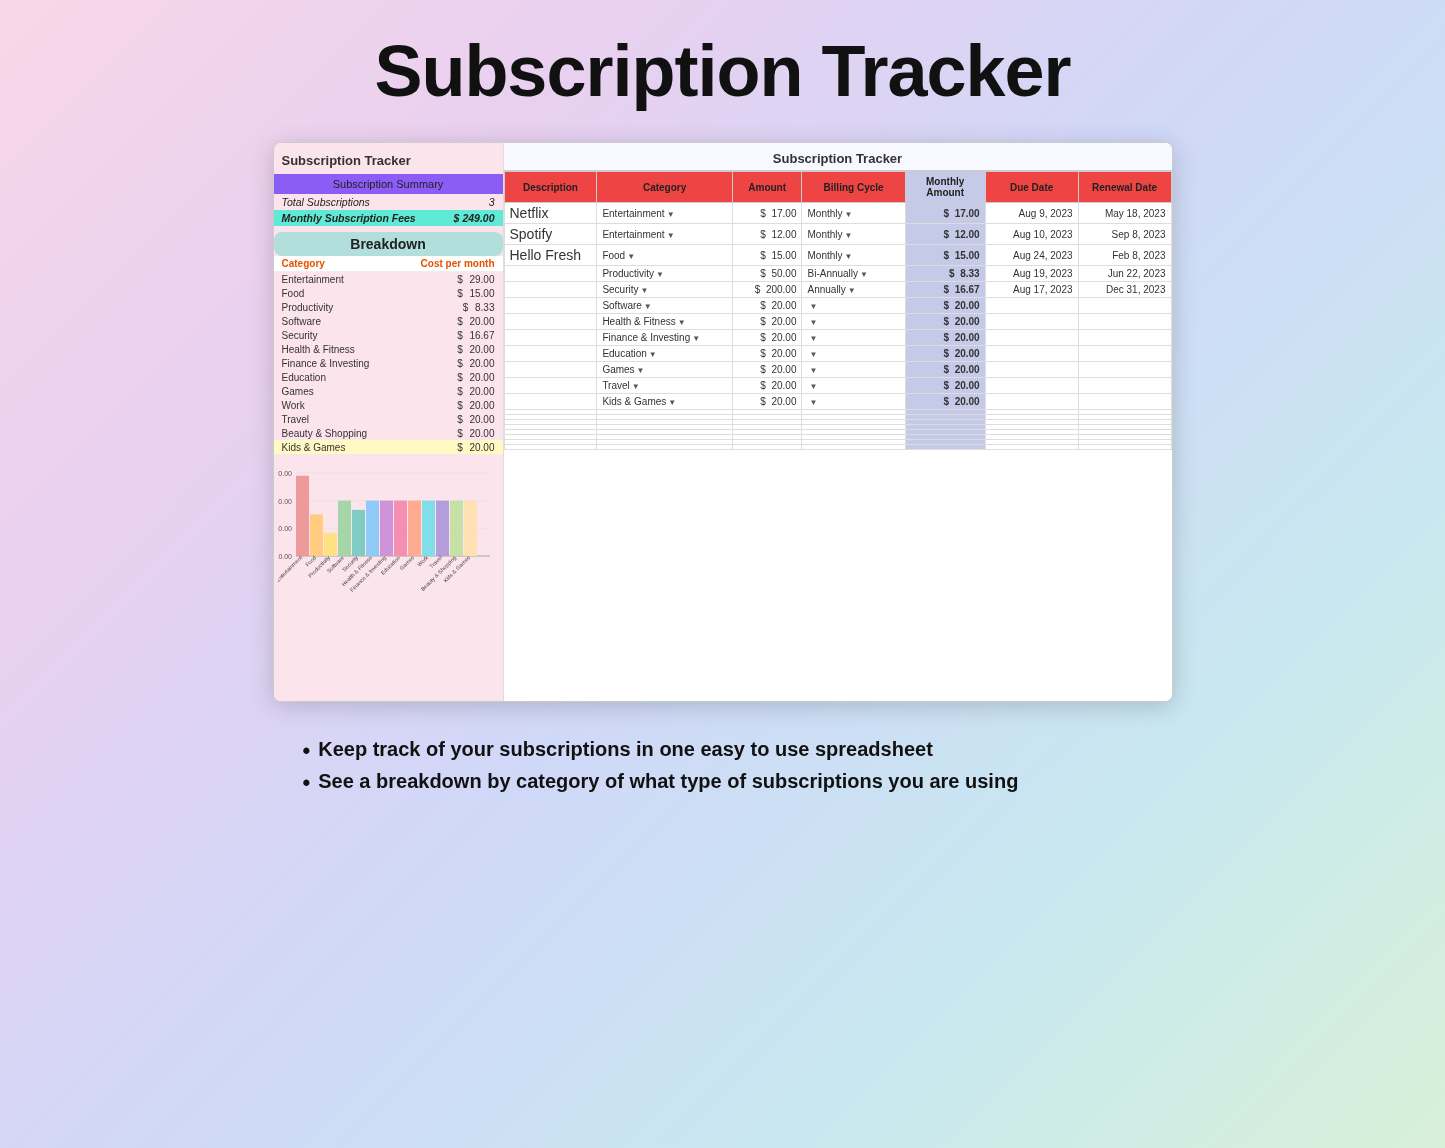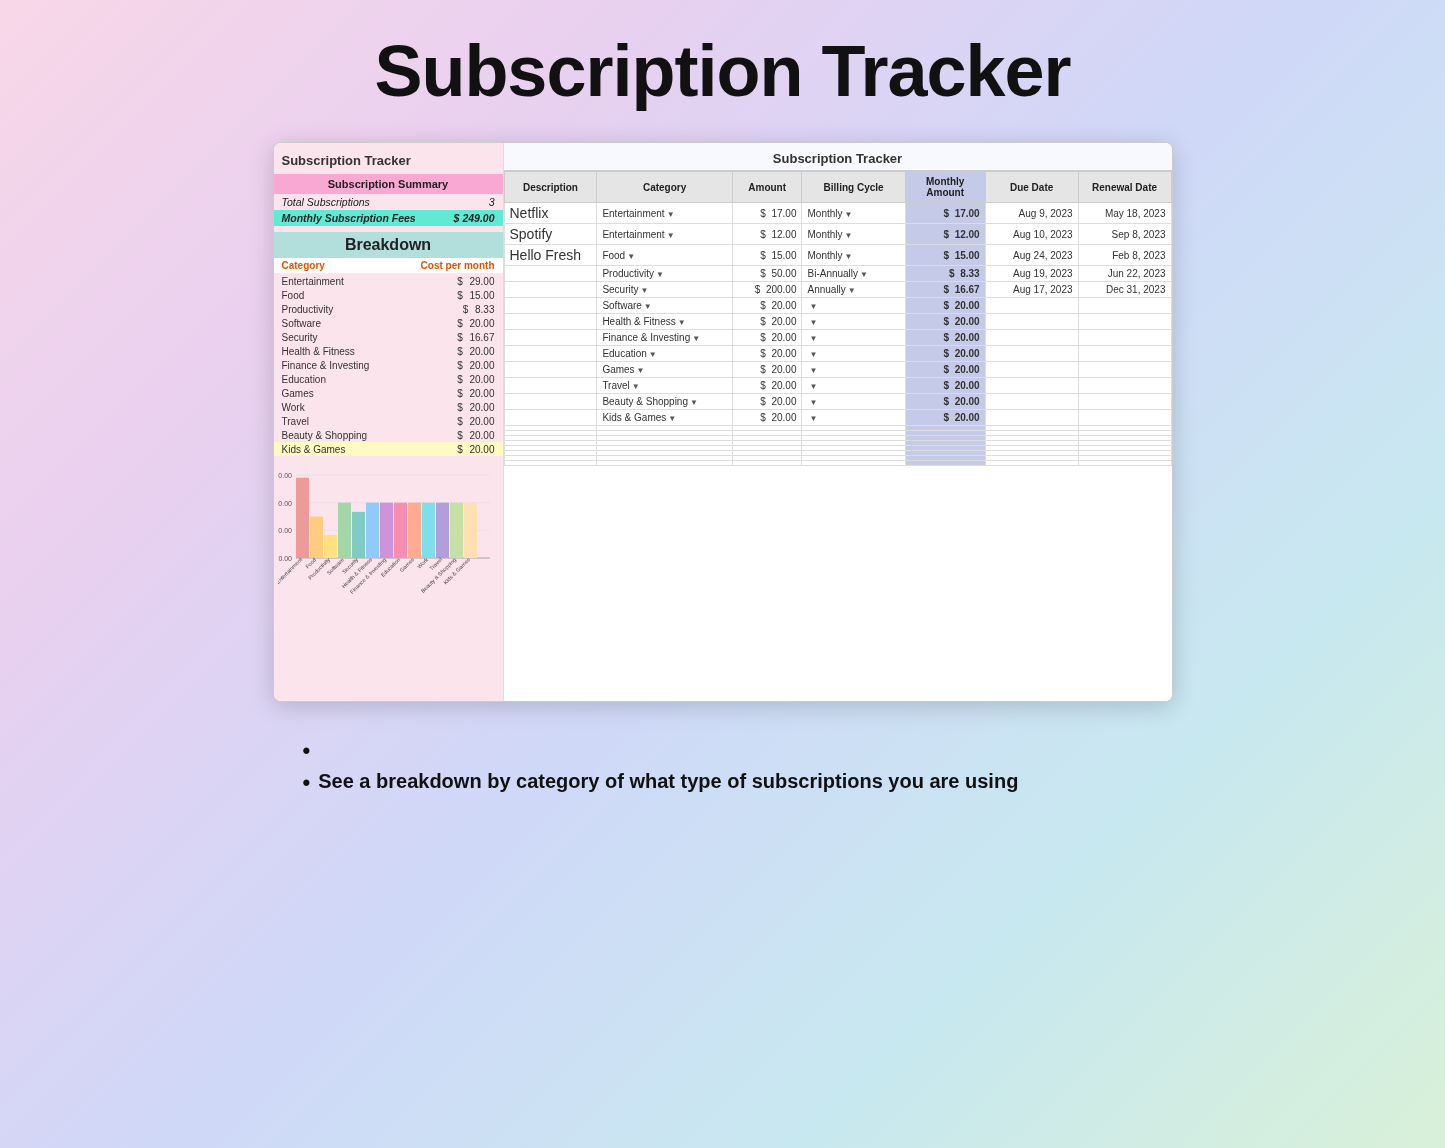--- a/index.html
+++ b/index.html
@@ -50,8 +50,8 @@
       margin: 0;
     }
     .summary-header {
-      background: #f9a8d4;
-      font-weight: bold;
+      background: #8b5cf6;
+      font-weight: normal;
       font-size: 11px;
       text-align: center;
       padding: 4px 4px;

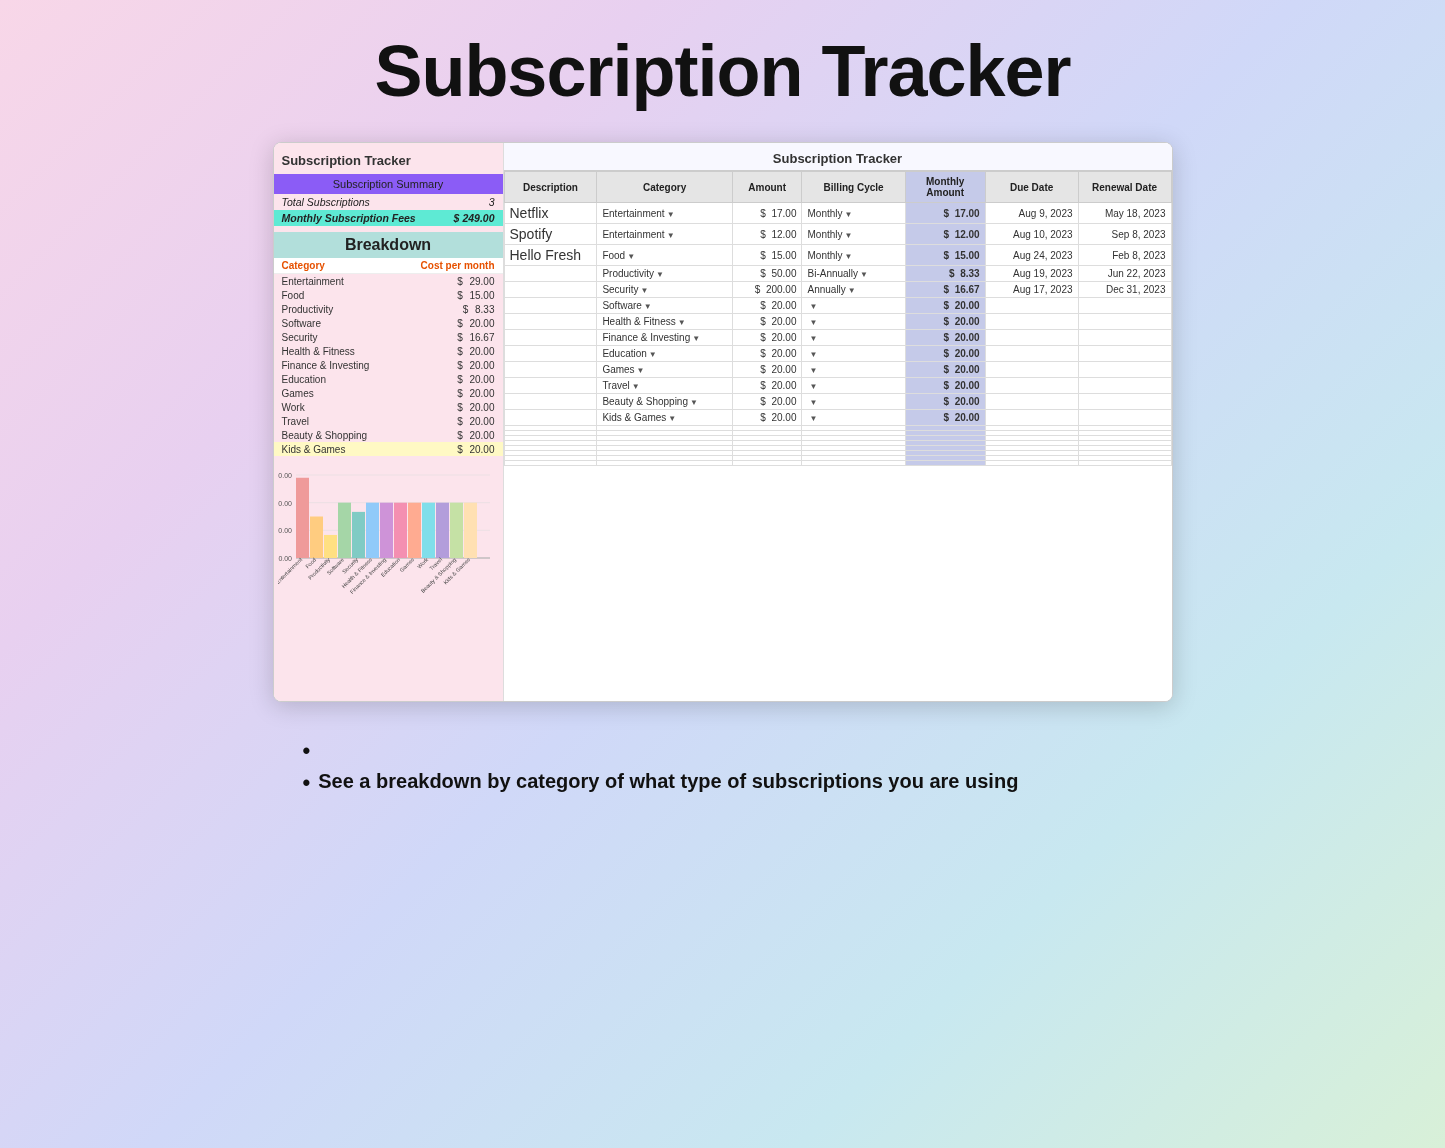--- a/index.html
+++ b/index.html
@@ -128,7 +128,7 @@
       font-size: 10px;
     }
     table.main-table th {
-      background: #e5e5e5;
+      background: #ef4444;
       font-weight: bold;
       font-size: 10px;
       color: #222;

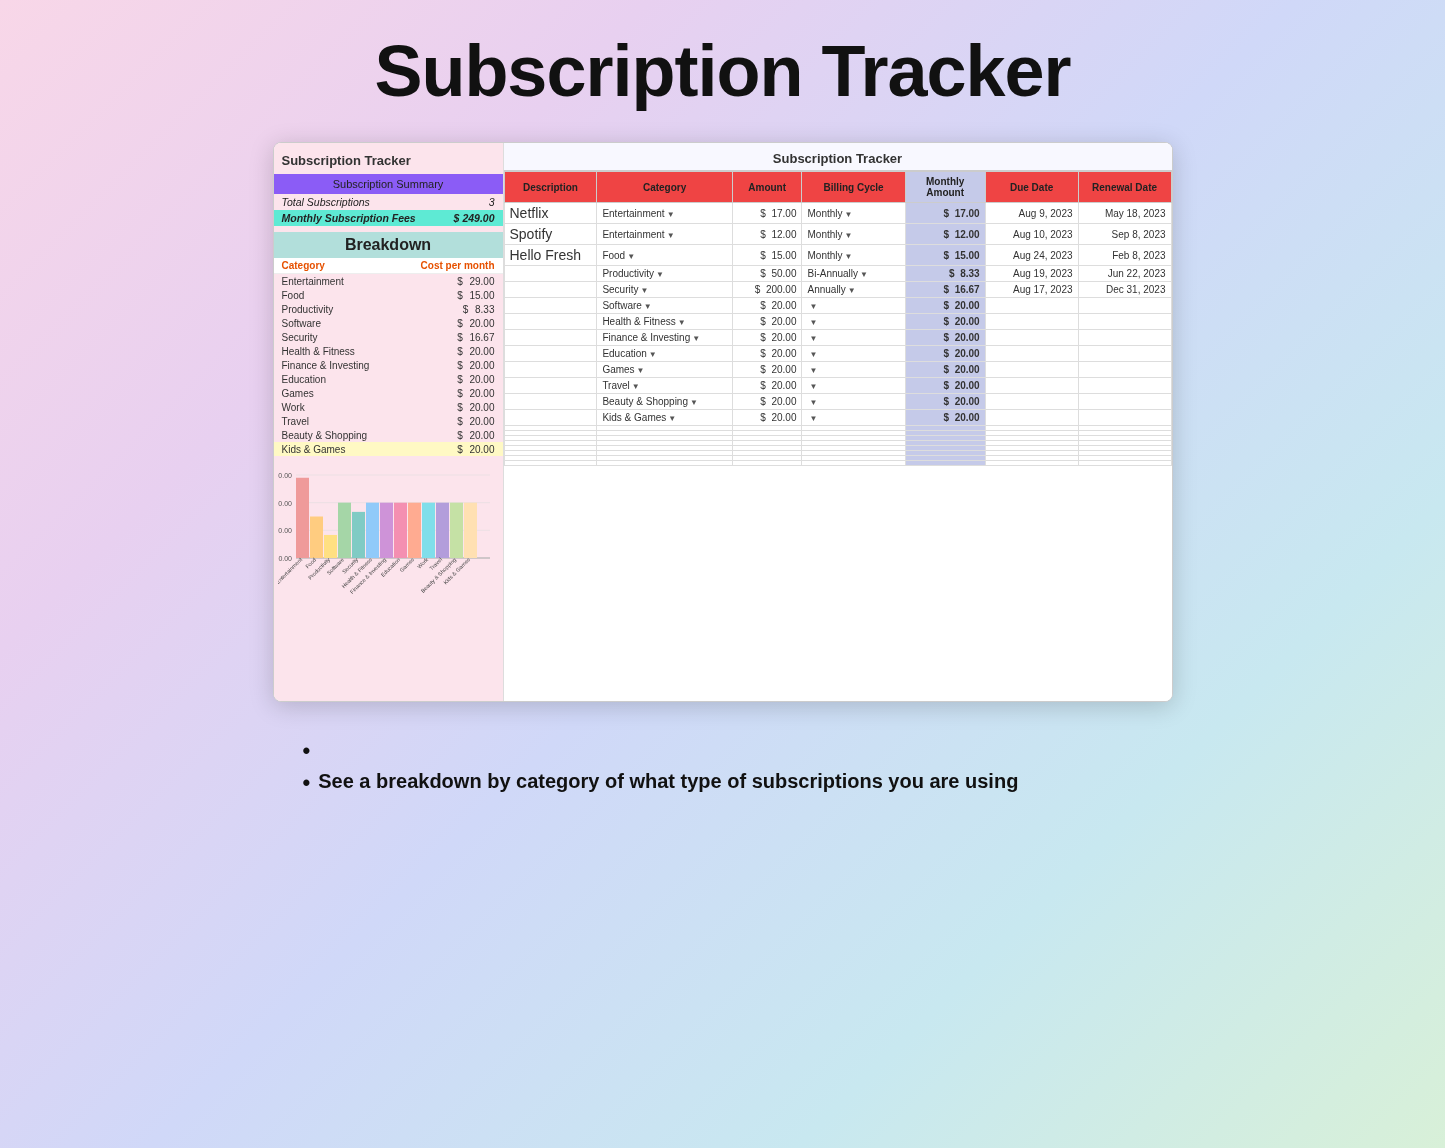--- a/index.html
+++ b/index.html
@@ -72,11 +72,12 @@
     .breakdown-header {
       background: #b2dfdb;
       font-weight: bold;
-      font-size: 16px;
+      font-size: 14px;
       text-align: center;
       padding: 4px 4px;
       color: #222;
       margin-top: 6px;
+      border-radius: 8px;
     }
     .breakdown-col-headers {
       display: flex;

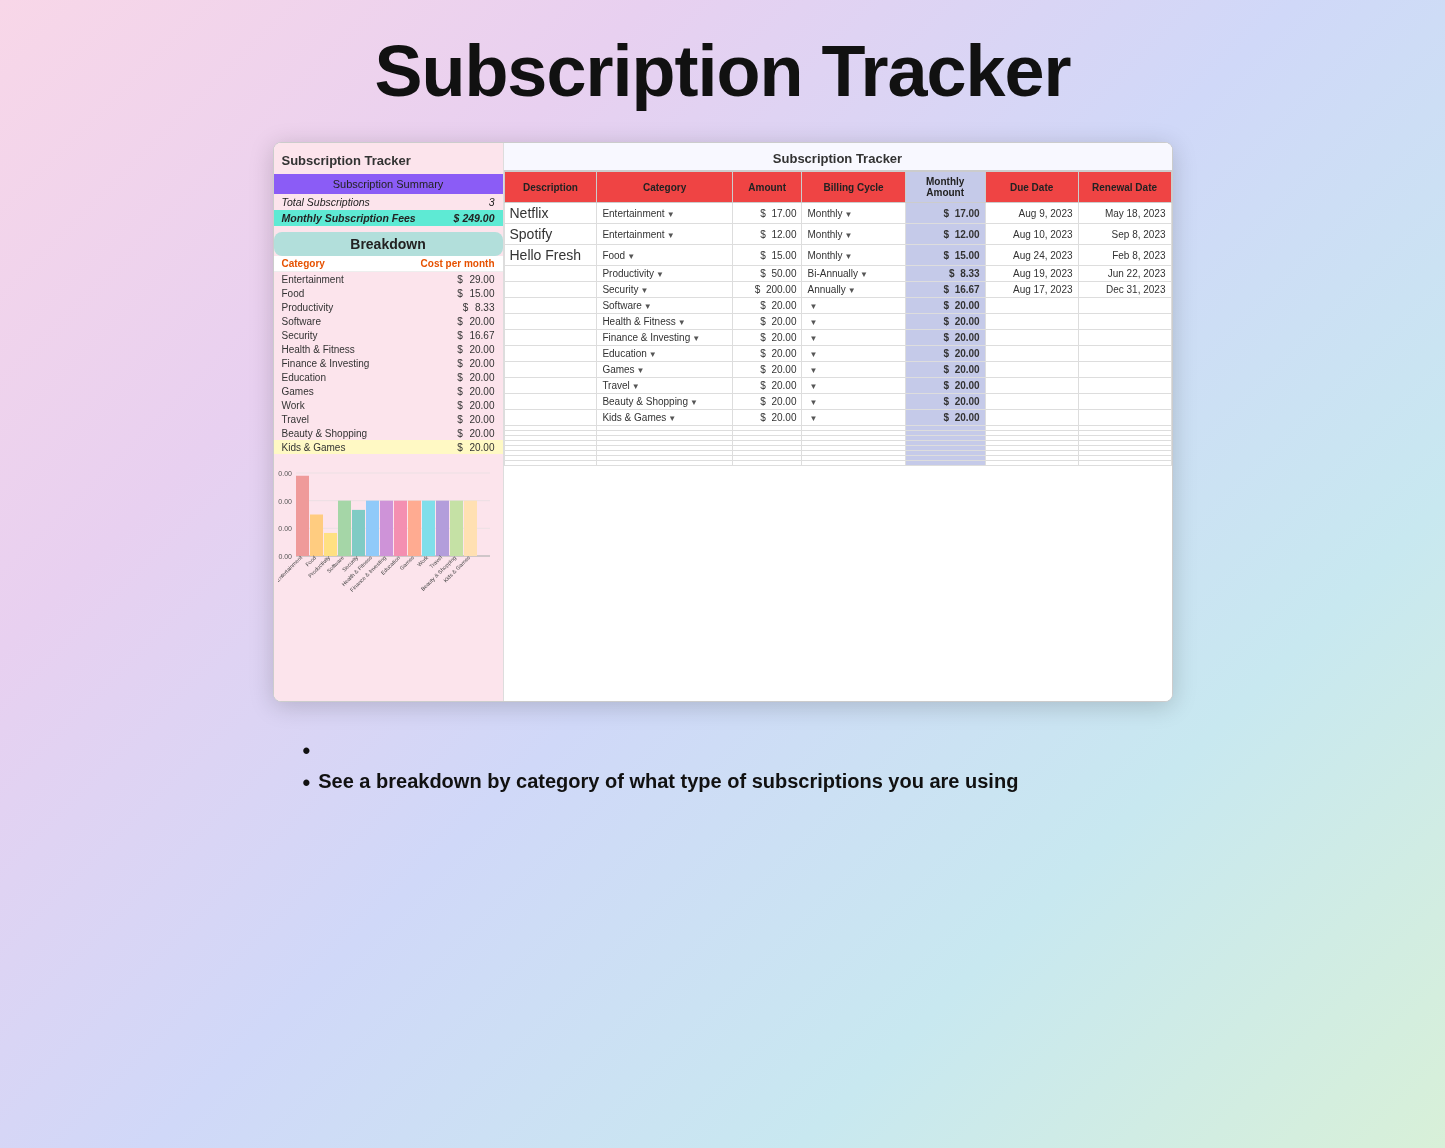--- a/index.html
+++ b/index.html
@@ -491,19 +491,6 @@
           <tr>
       <td class="desc col-desc"></td>
       <td class="col-category">
-        <span>Beauty &amp; Shopping</span><span class="dropdown-arrow">▼</span>
-      </td>
-      <td class="amount col-amount">$ &nbsp;20.00</td>
-      <td class="col-billing">
-        <span></span><span class="dropdown-arrow">▼</span>
-      </td>
-      <td class="monthly col-monthly th-monthly">$ &nbsp;20.00</td>
-      <td class="date col-due"></td>
-      <td class="date col-renewal"></td>
-    </tr>
-          <tr>
-      <td class="desc col-desc"></td>
-      <td class="col-category">
         <span>Kids &amp; Games</span><span class="dropdown-arrow">▼</span>
       </td>
       <td class="amount col-amount">$ &nbsp;20.00</td>

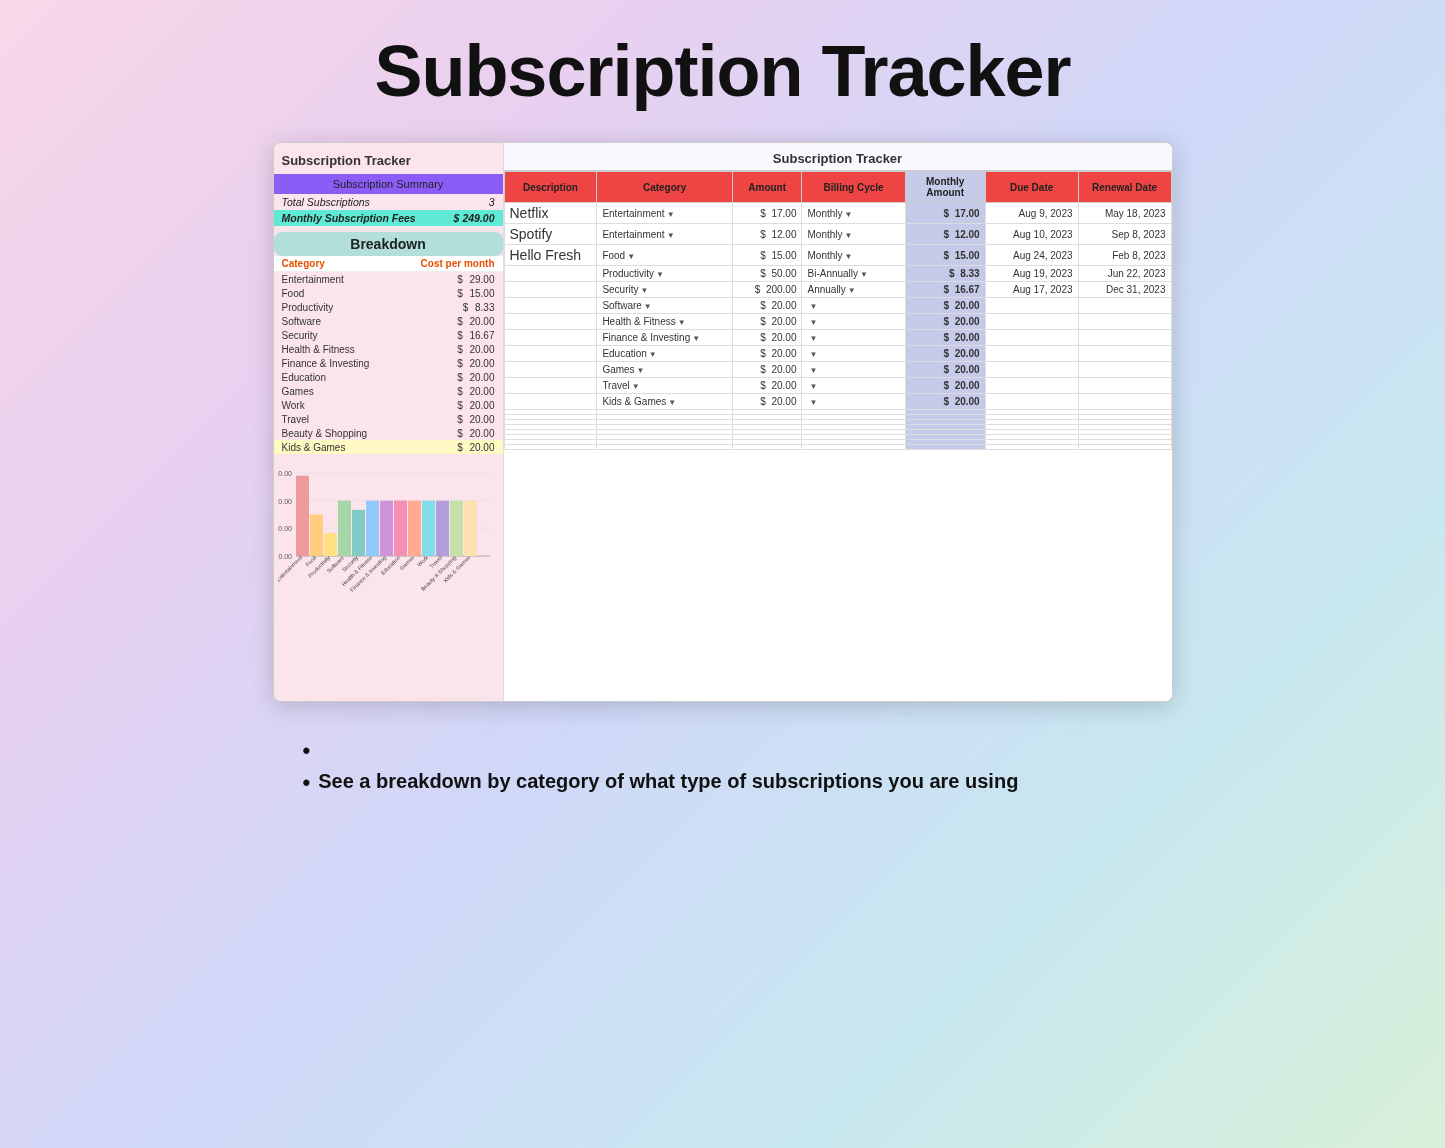--- a/index.html
+++ b/index.html
@@ -613,6 +613,7 @@
 <div class="bullet-section">
   <div class="bullet-item">
     <span class="bullet-dot">•</span>
+    <span>Keep track of your subscriptions in one easy to use spreadsheet</span>
   </div>
   <div class="bullet-item">
     <span class="bullet-dot">•</span>

